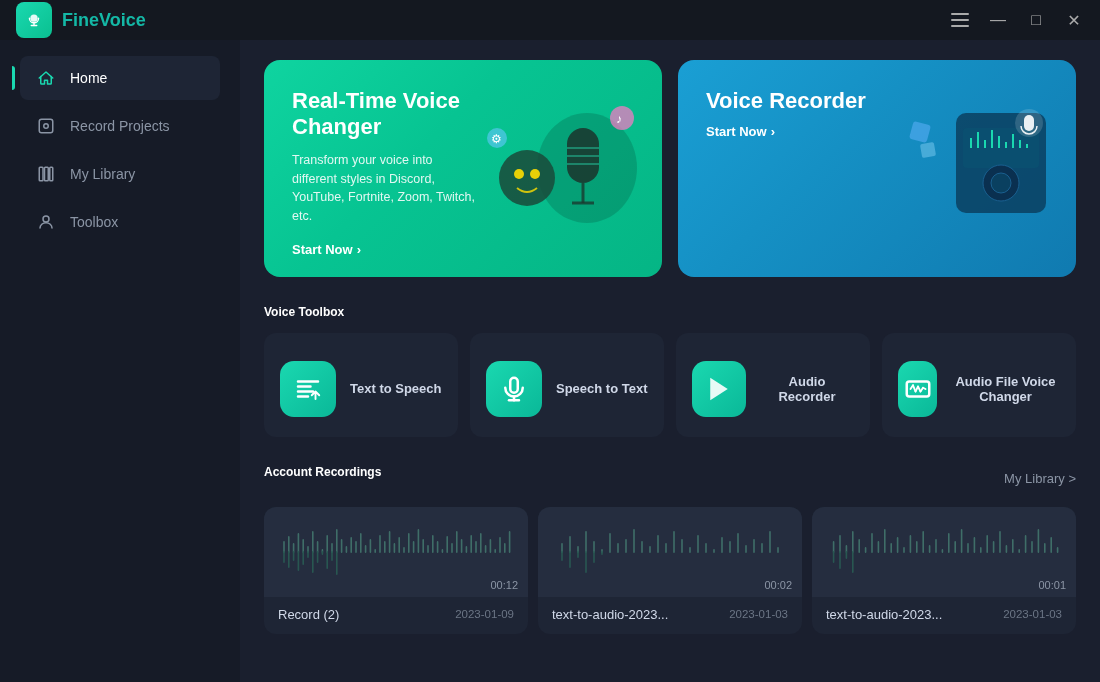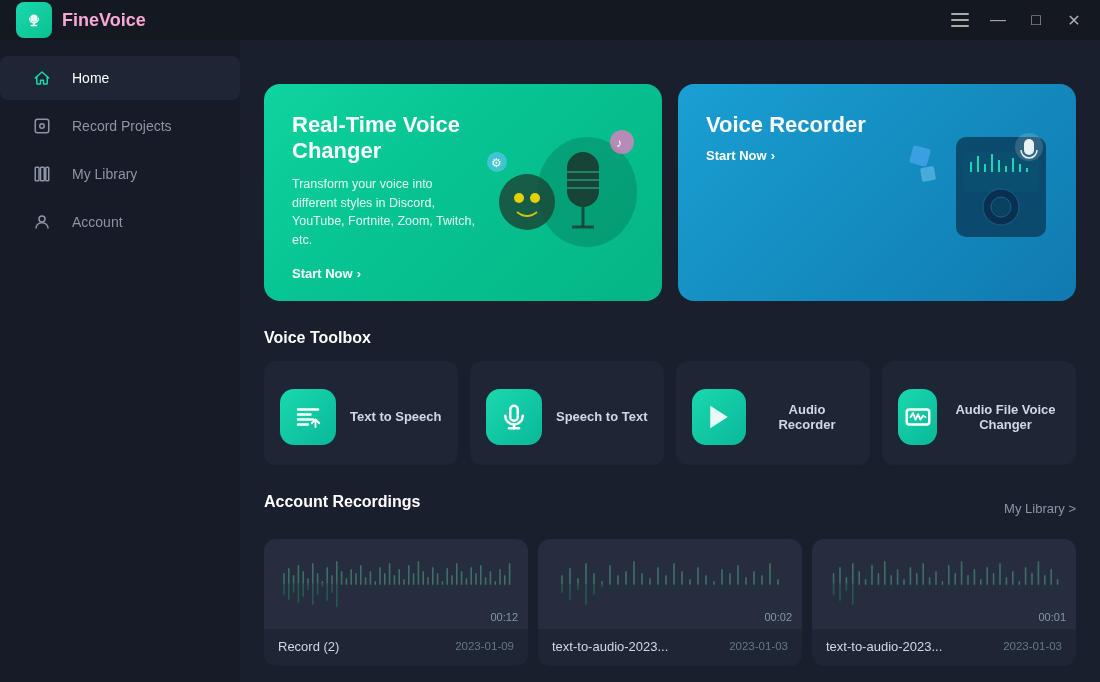--- a/index.html
+++ b/index.html
@@ -42,7 +42,7 @@
     .logo-text {
       font-size: 18px;
       font-weight: 700;
-      color: #f9a8d4;
+      color: #14b8a6;
     }
     .titlebar-controls {
       display: flex;

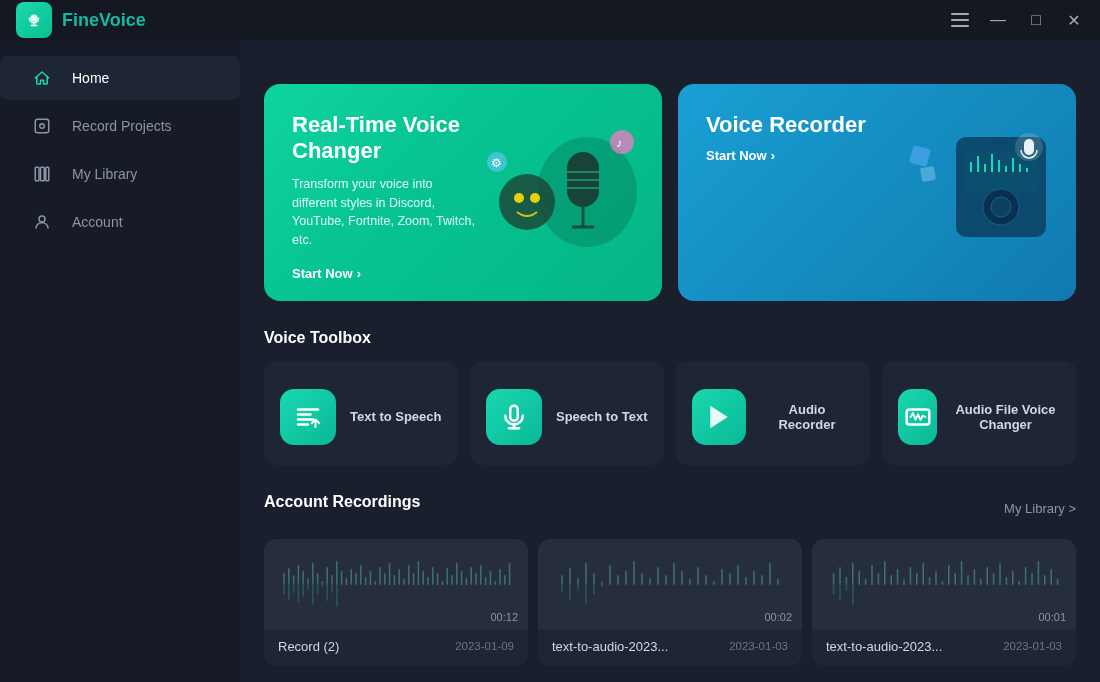--- a/index.html
+++ b/index.html
@@ -82,11 +82,11 @@
     .nav-item {
       display: flex;
       align-items: center;
-      gap: 20px;
-      padding: 12px 32px;
+      gap: 14px;
+      padding: 12px 16px;
       cursor: pointer;
       border-radius: 8px;
-      margin: 0 0;
+      margin: 0 20px;
       color: #8b95a5;
       font-size: 14px;
       font-weight: 500;

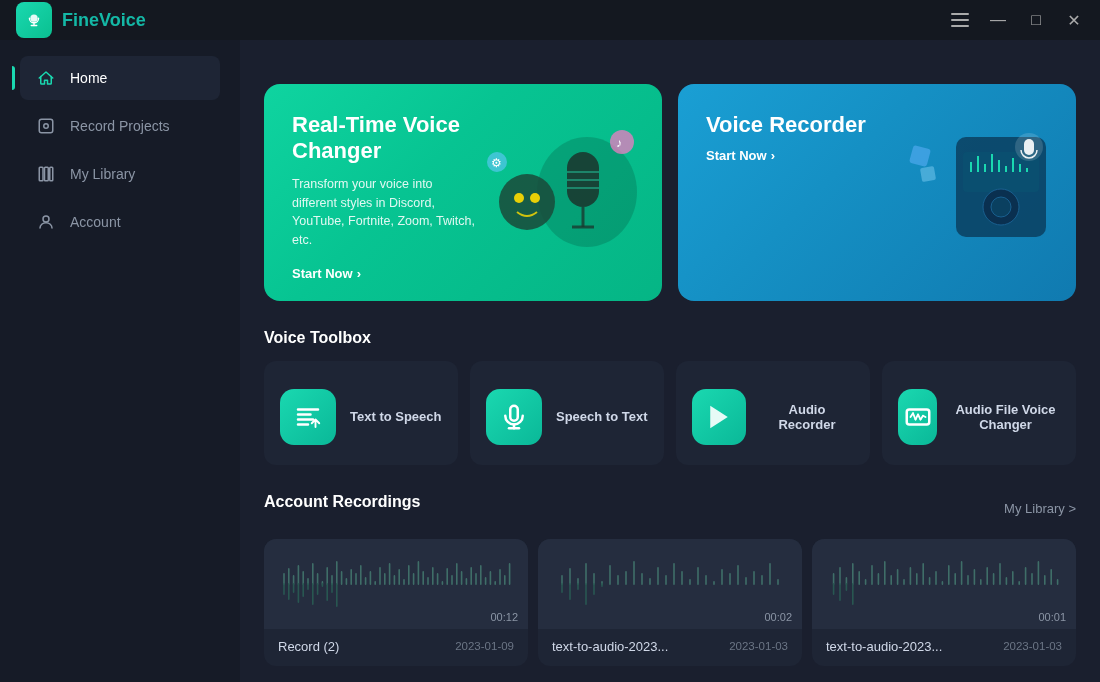--- a/index.html
+++ b/index.html
@@ -134,7 +134,6 @@
       grid-template-columns: 1fr 1fr;
       gap: 16px;
       margin-bottom: 28px;
-      margin-top: 24px;
     }
     .hero-card {
       border-radius: 16px;

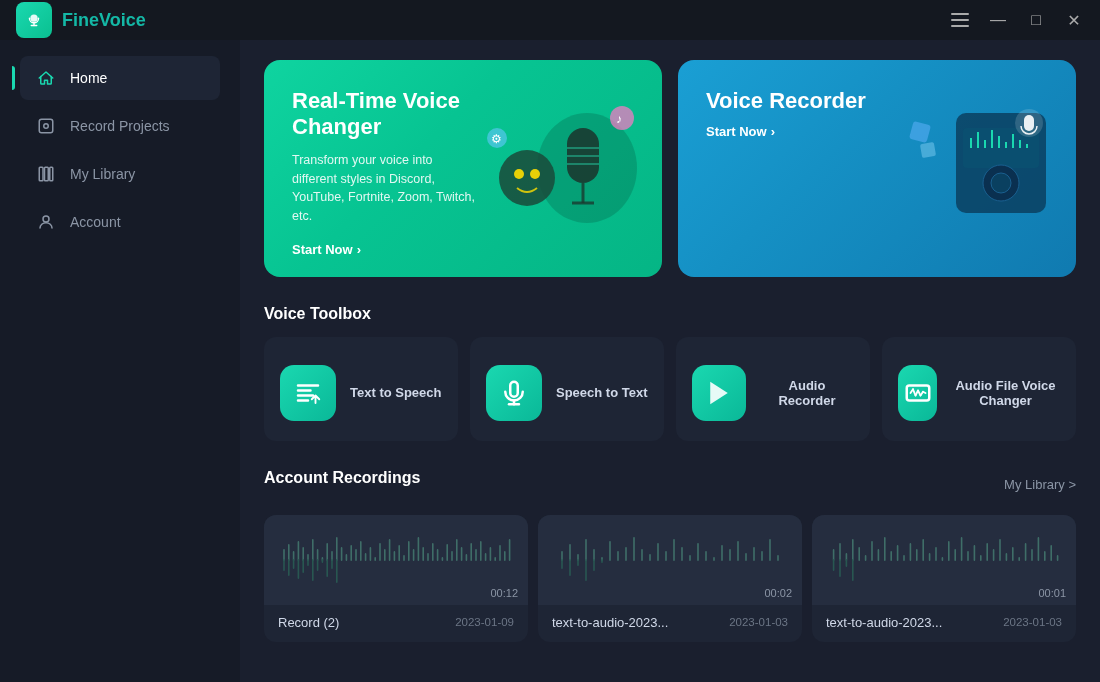--- a/index.html
+++ b/index.html
@@ -379,7 +379,7 @@
           <path d="M4 20c0-4 3.58-7 8-7s8 3 8 7" stroke="#8b95a5" stroke-width="2" stroke-linecap="round"></path>
         </svg>
       </span>
-      <span>Account</span>
+      <span>Toolbox</span>
     </div>
   </nav>
 

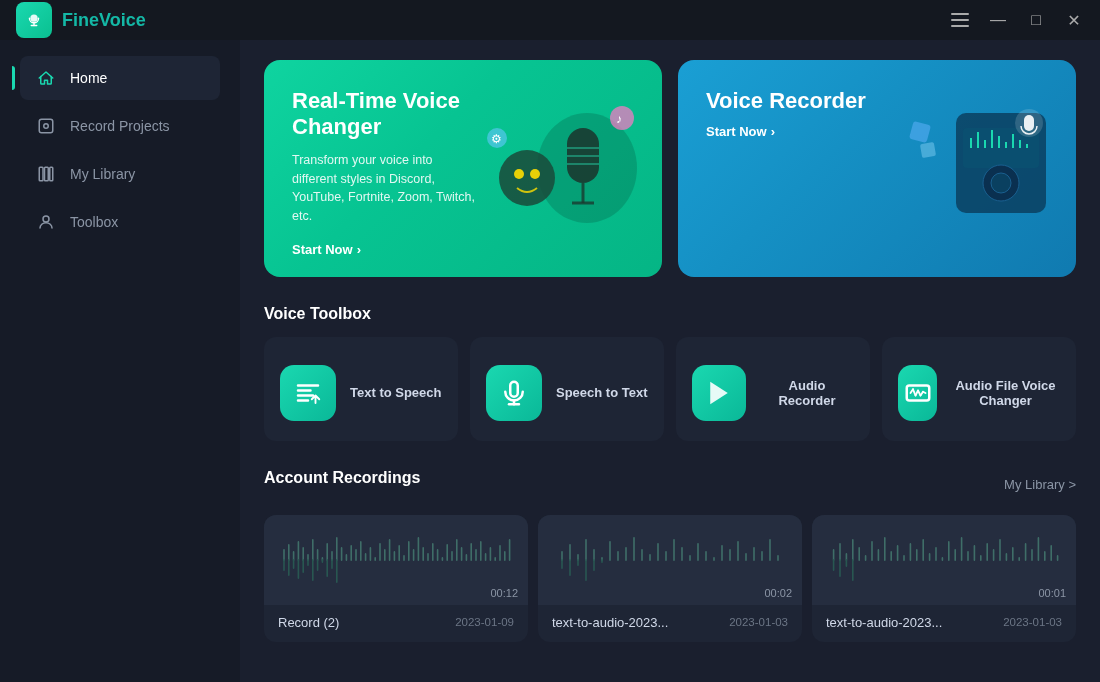--- a/index.html
+++ b/index.html
@@ -186,7 +186,7 @@
 
     
     .section-title {
-      font-size: 16px;
+      font-size: 12px;
       font-weight: 700;
       color: #fff;
       margin-bottom: 14px;

